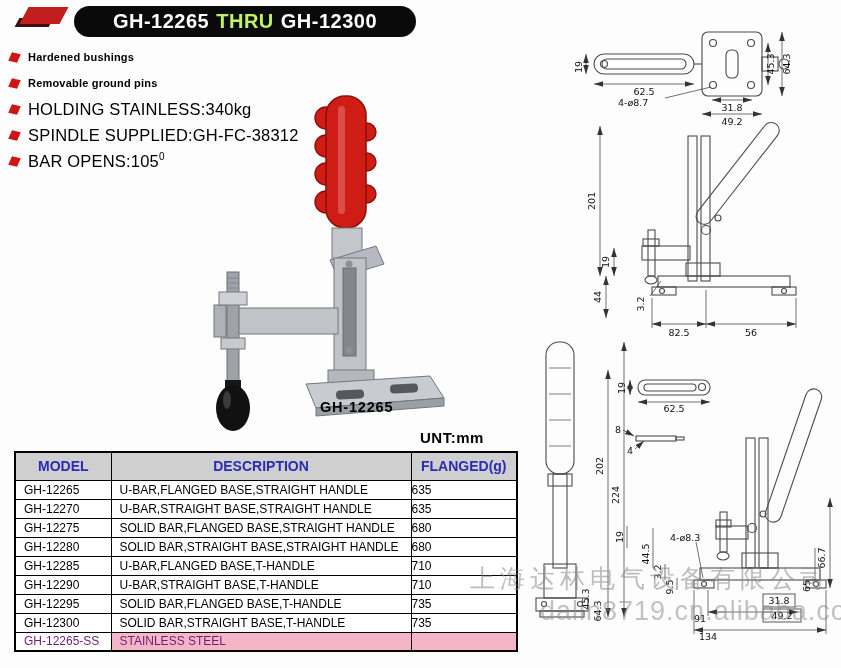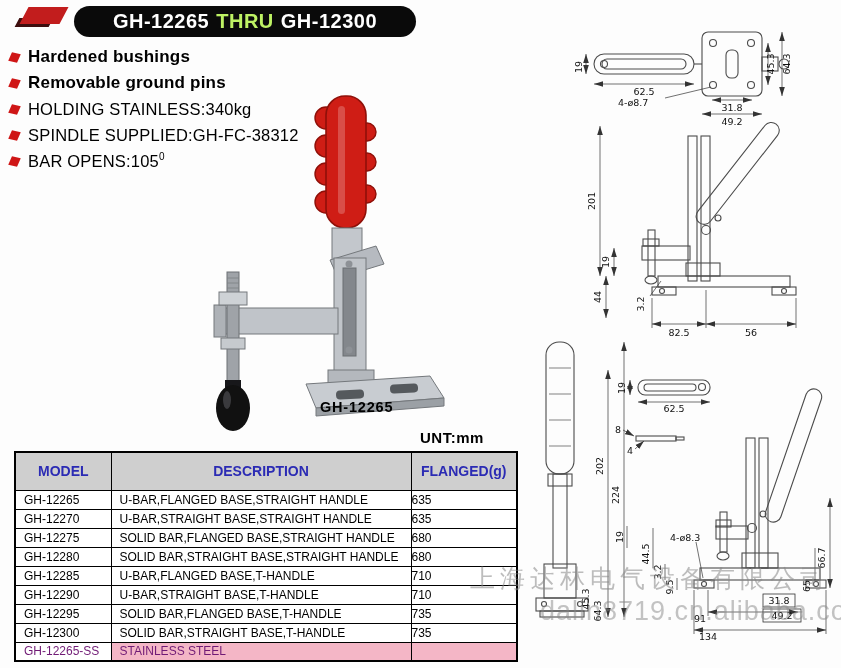--- a/index.html
+++ b/index.html
@@ -20,7 +20,7 @@
   .features li { display:flex; align-items:center; gap:9px; height:26px; }
   .bullet { width:9px; height:9px; background:#cf1616; transform:rotate(12deg) skewX(-12deg); flex:none; }
   .feat { font-size:16.5px; letter-spacing:.2px; white-space:nowrap; }
-  .feat-bold { font-size:17px; font-weight:700; }
+  .feat-bold { font-size:11px; font-weight:700; }
   .sup { font-size:10px; vertical-align:top; line-height:1; }
 
   

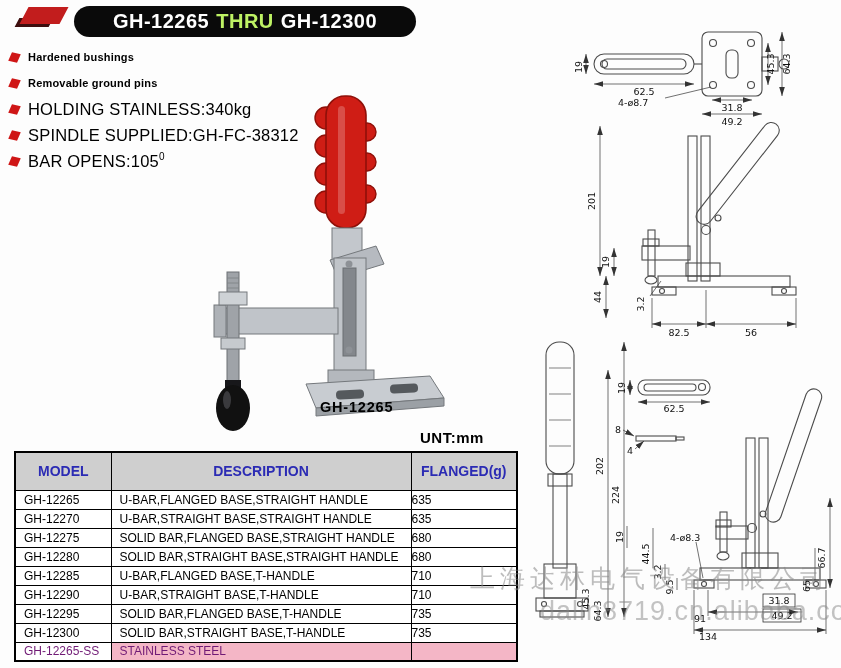--- a/index.html
+++ b/index.html
@@ -31,7 +31,7 @@
   .units { position:absolute; left:420px; top:429px; width:92px; text-align:left; font-size:15px; font-weight:700; letter-spacing:.5px; }
   .spec-table { position:absolute; left:14px; top:451px; width:502px; border-collapse:collapse; table-layout:fixed; background:#fff; z-index:2; border:2px solid #000; }
   .spec-table th, .spec-table td { border:1px solid #000; font-size:12px; height:19px; padding:0 0 0 8px; text-align:left; white-space:nowrap; overflow:hidden; }
-  .spec-table th { height:38px; background:#cfcfcf; color:#2b2bb4; font-size:14px; font-weight:700; text-align:center; padding:0; }
+  .spec-table th { height:28px; background:#cfcfcf; color:#2b2bb4; font-size:14px; font-weight:700; text-align:center; padding:0; }
   .spec-table td.weight { text-align:left; padding:0; }
   .spec-table tr.ss td { color:#701a75; }
   .spec-table tr.ss td.pink { background:#f4b6c6; }

